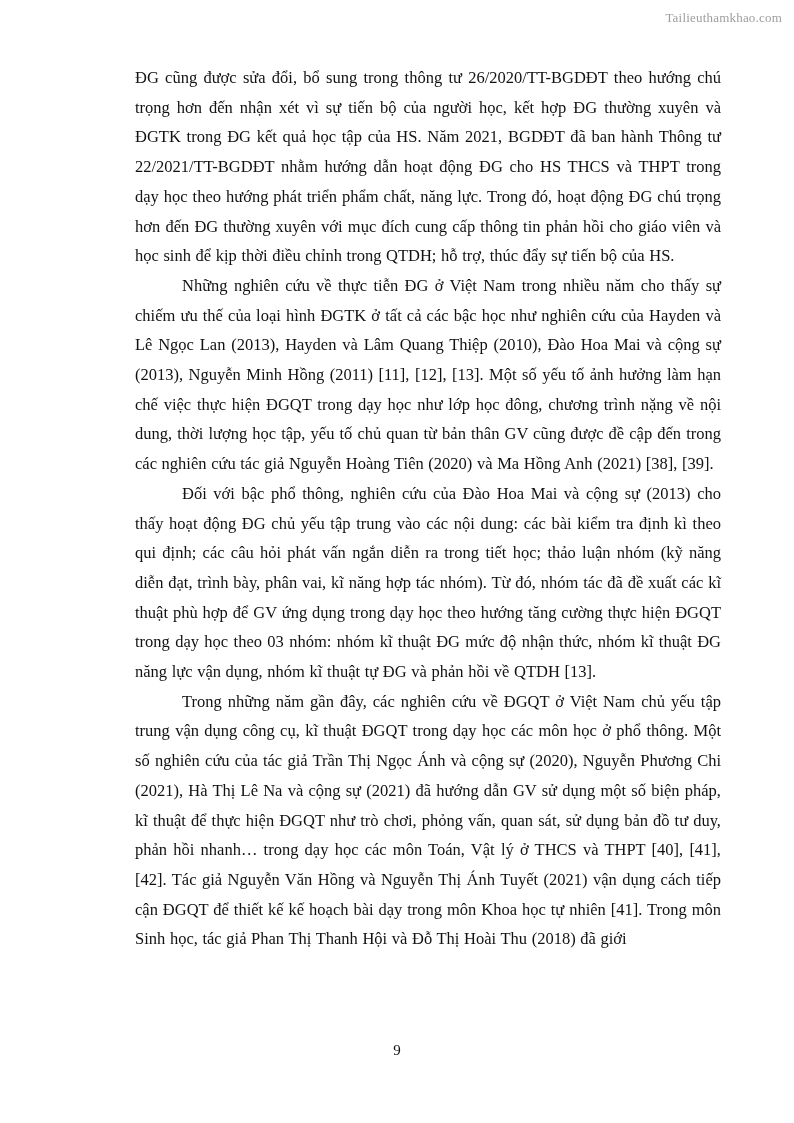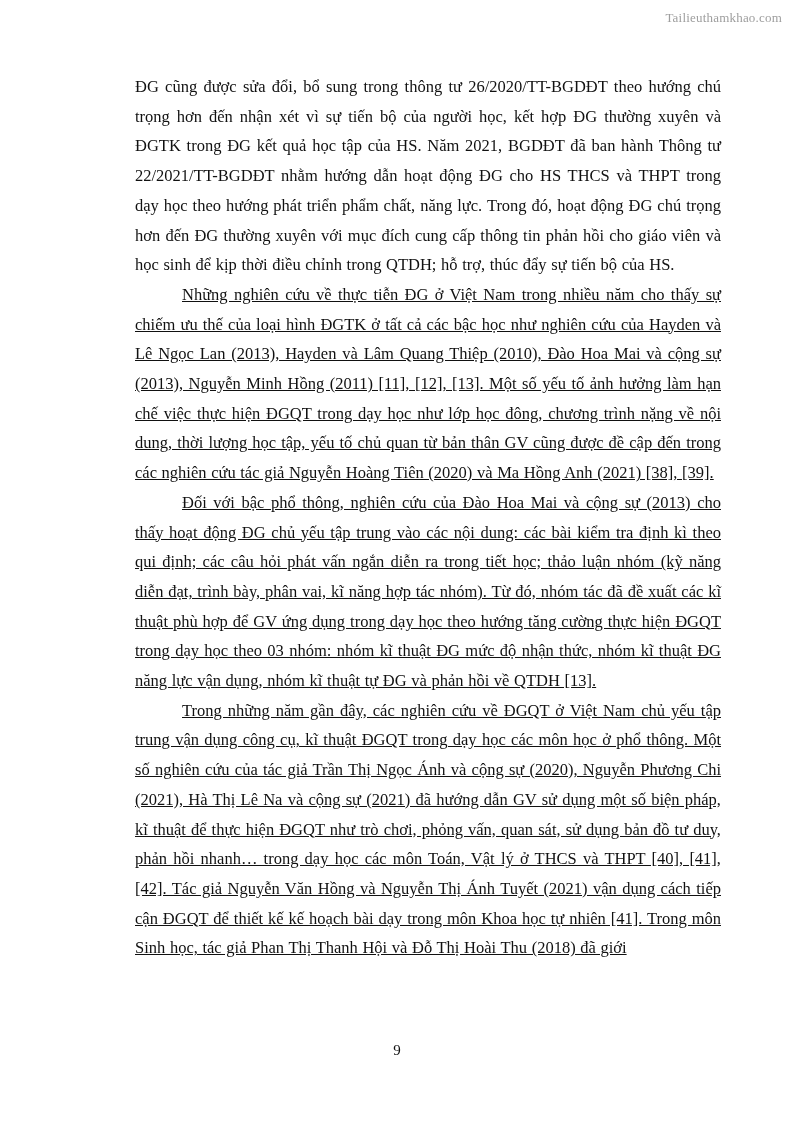--- a/index.html
+++ b/index.html
@@ -27,7 +27,7 @@
   }
   .content {
     position: absolute;
-    top: 72px;
+    top: 63px;
     left: 135px;
     width: 586px;
   }

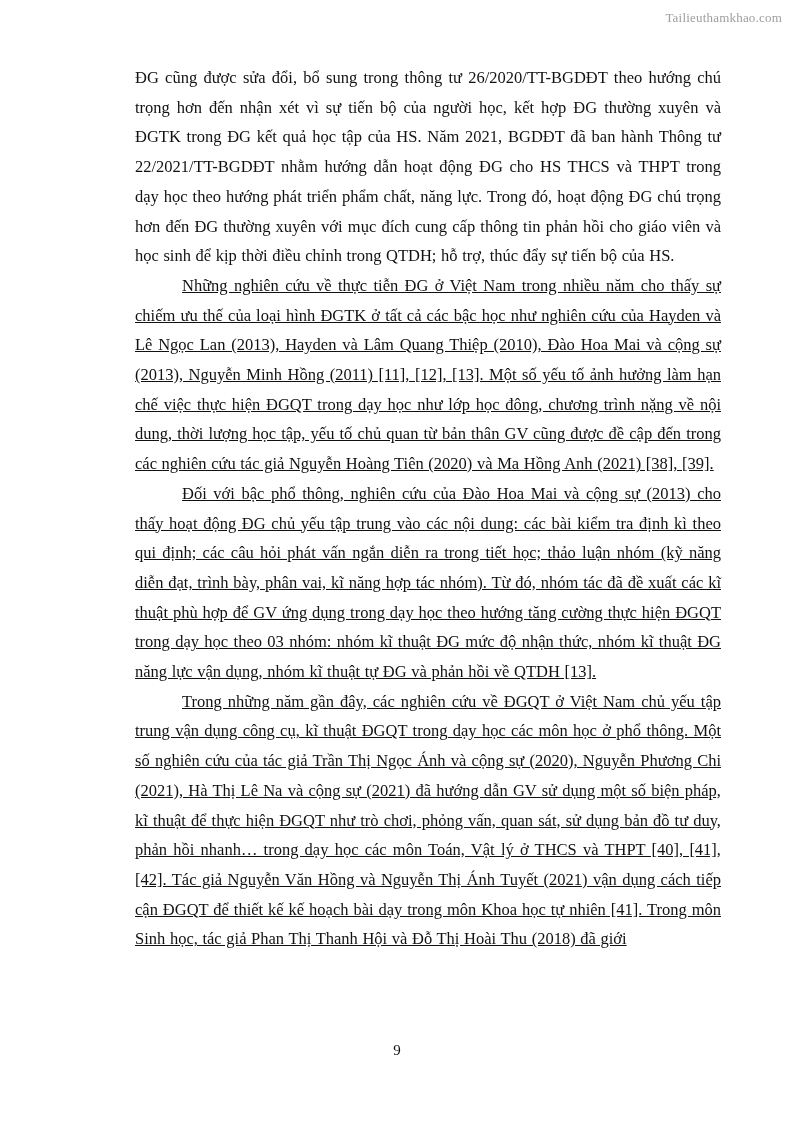--- a/index.html
+++ b/index.html
@@ -42,7 +42,6 @@
   }
   .content p.indent {
     text-indent: 47px;
-    text-decoration: underline;
   }
   .page-number {
     position: absolute;

